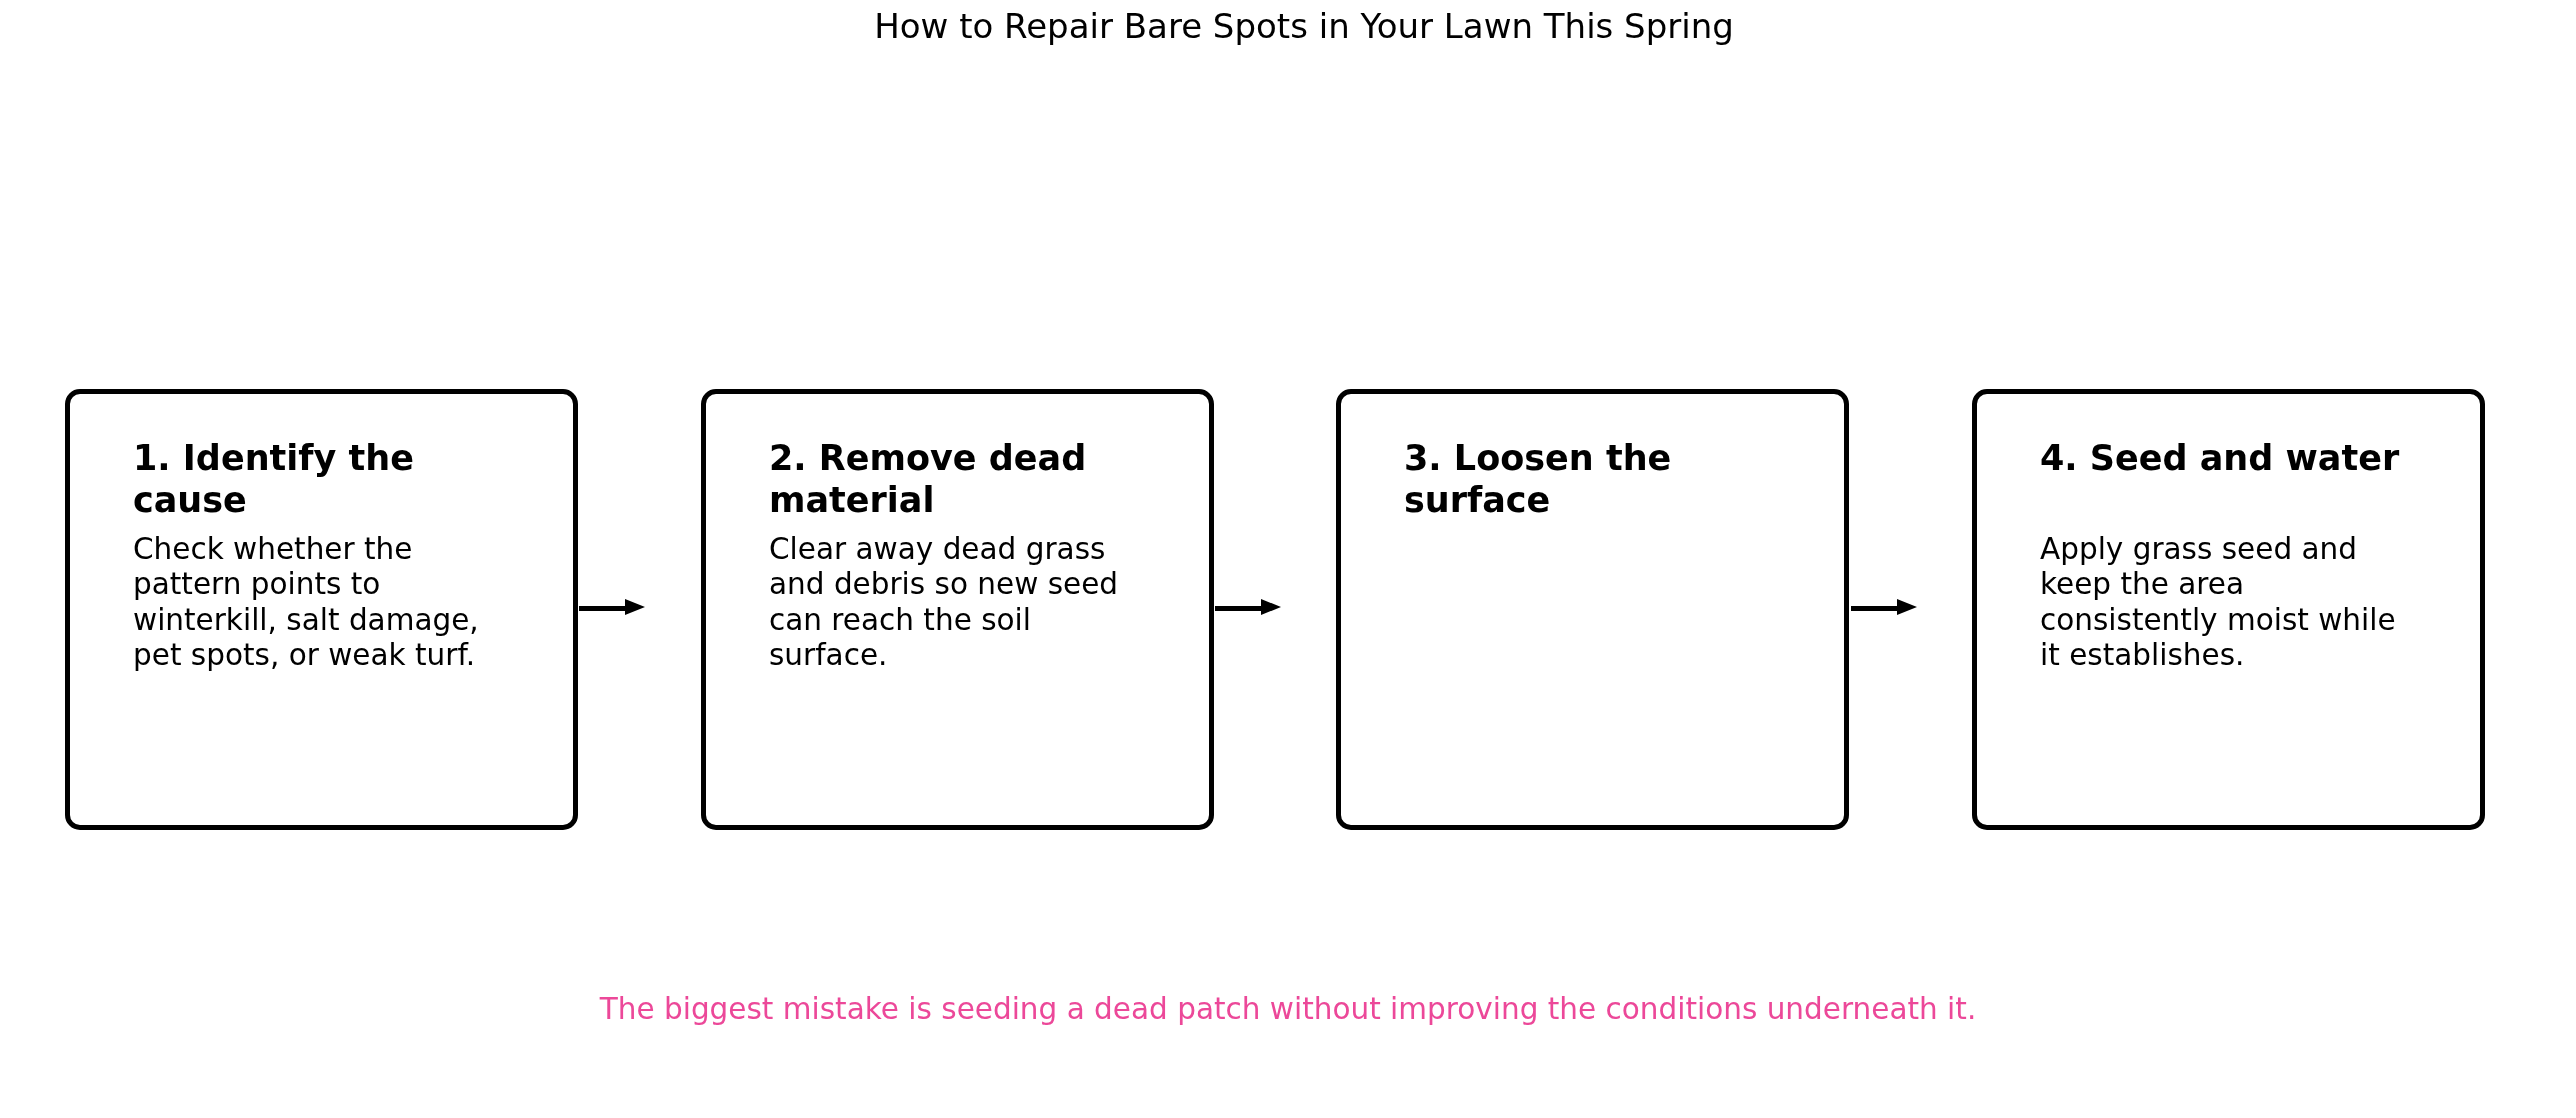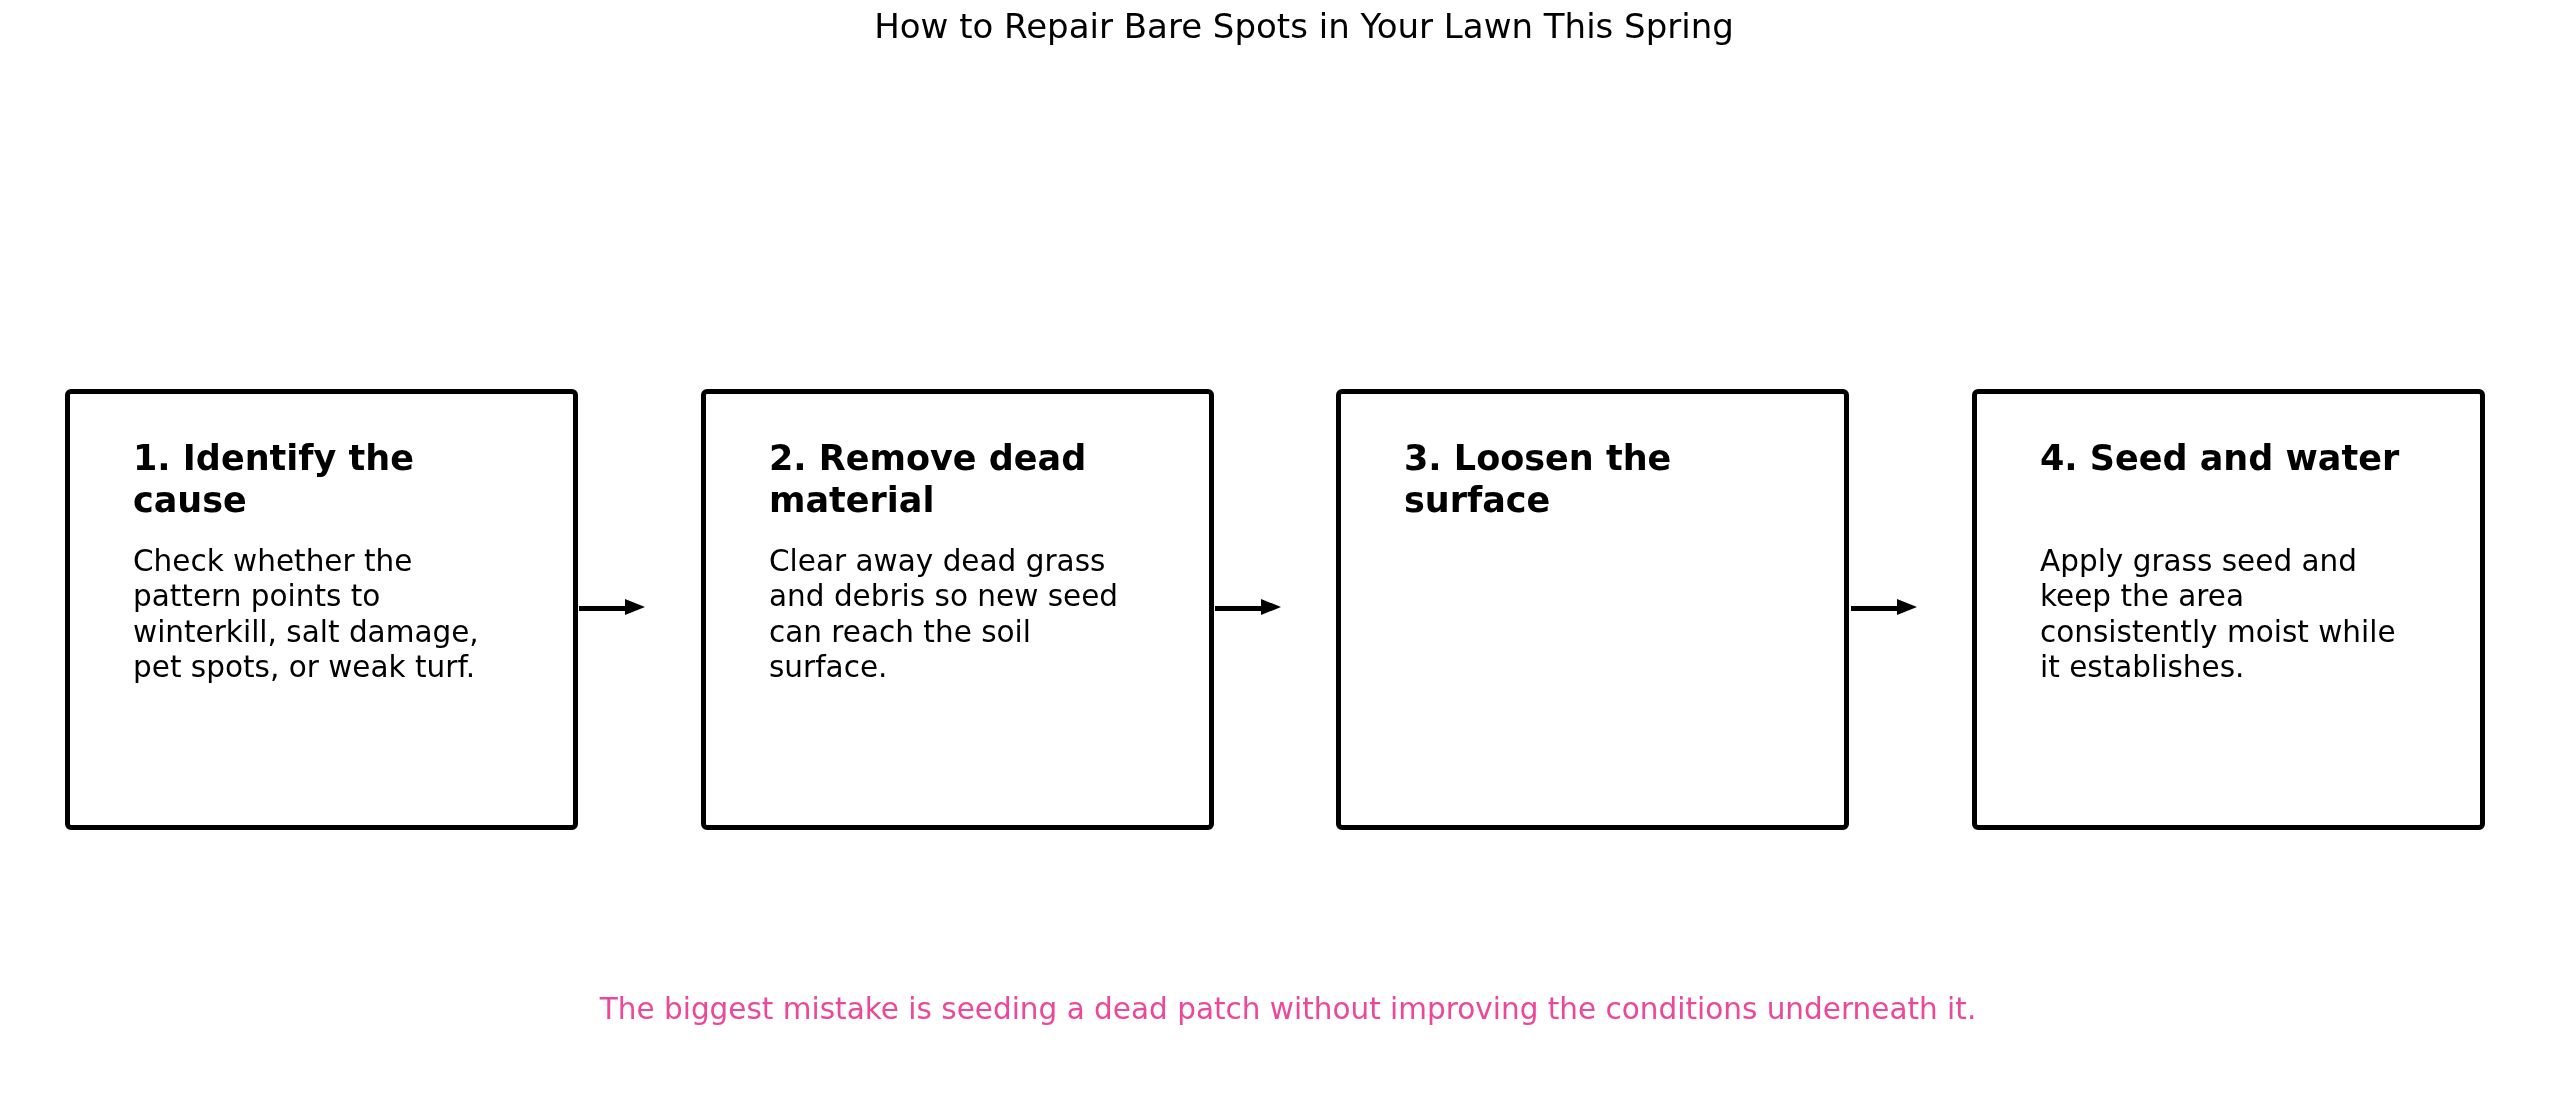--- a/index.html
+++ b/index.html
@@ -33,7 +33,7 @@
     height: 441px;
     box-sizing: border-box;
     border: 5.2px solid #000000;
-    border-radius: 6px;
+    border-radius: 15px;
     background: #ffffff;
   }
   .card-1 { left: 65px; }

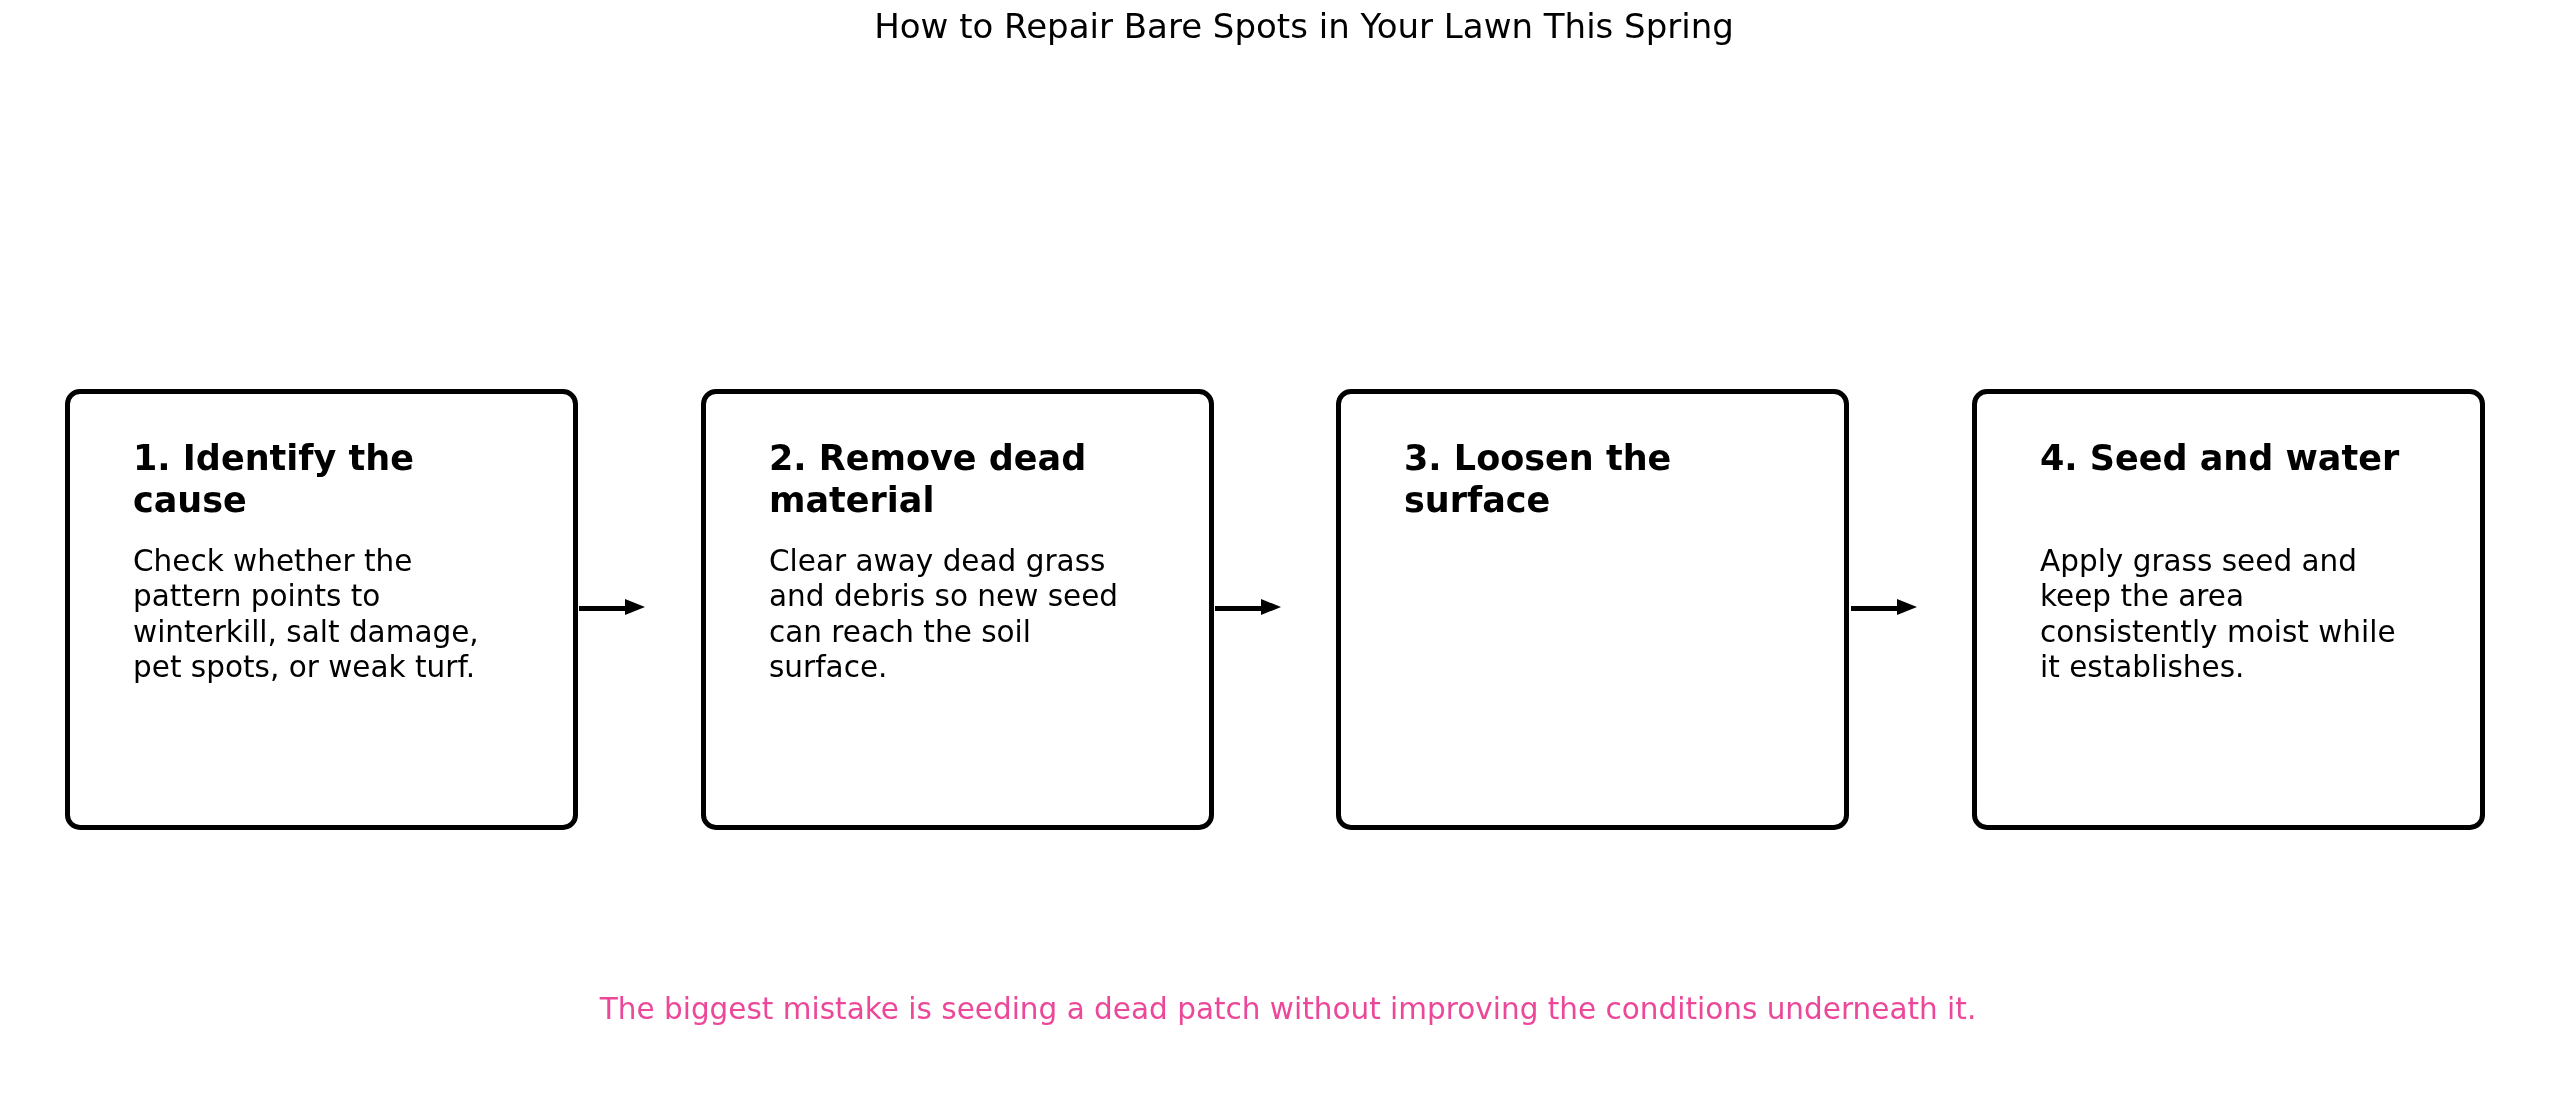--- a/index.html
+++ b/index.html
@@ -61,7 +61,6 @@
     line-height: 1.2;
     white-space: pre-line;
     color: #000000;
-    margin-top: 12px;
   }
   .arrow {
     position: absolute;

